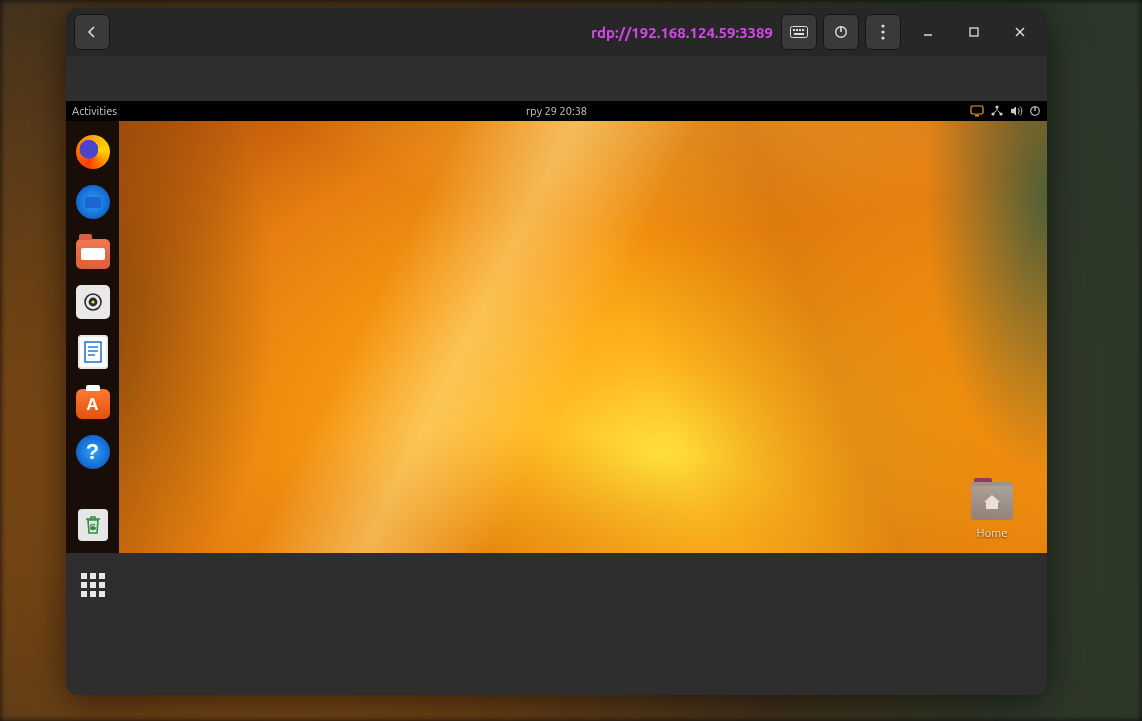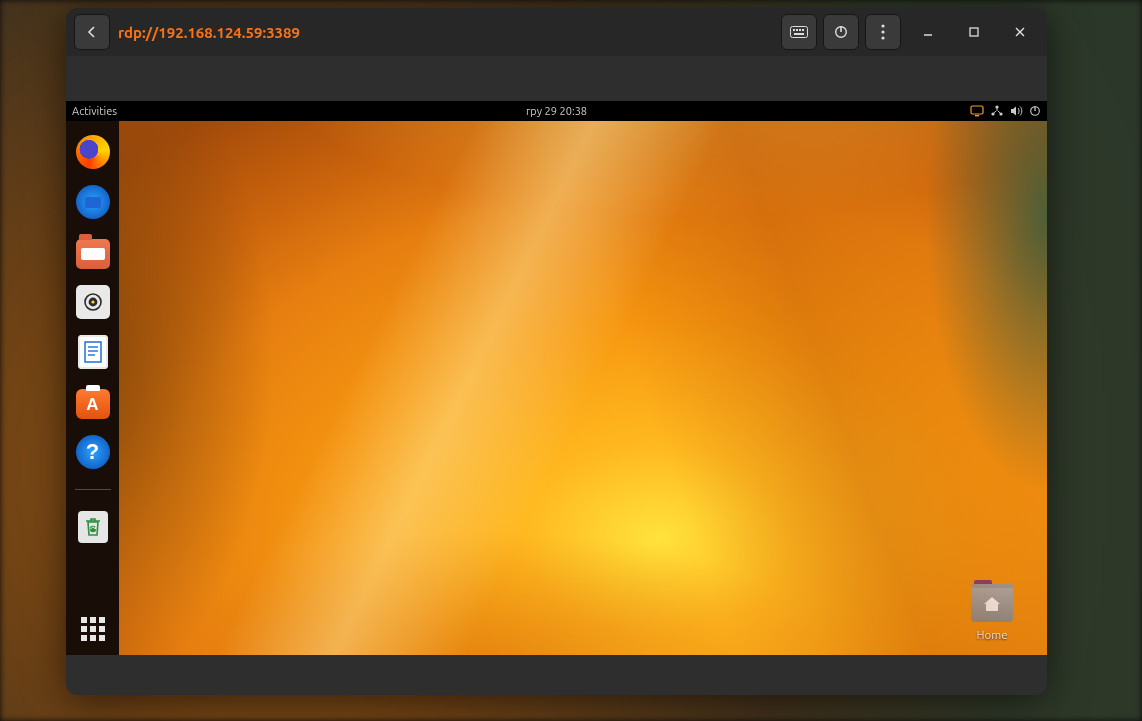--- a/index.html
+++ b/index.html
@@ -14,7 +14,7 @@
   .titlebar{height:48px;background:#272727;color:#fff;display:flex;align-items:center;padding:0 8px;gap:8px;box-sizing:border-box;}
   .tbbtn{height:34px;min-width:34px;border-radius:6px;background:#3a3a3a;border:1px solid #161616;display:flex;align-items:center;justify-content:center;color:#ddd;}
   .tbbtn svg{display:block;}
-  .title{flex:1;text-align:left;font-weight:700;font-size:15px;color:#f97316;}
+  .title{flex:1;text-align:right;font-weight:700;font-size:15px;color:#d946ef;}
   .tbgroup{display:flex;gap:6px;}
   .winctl{width:38px;height:38px;display:flex;align-items:center;justify-content:center;color:#ddd;border-radius:6px;}
   

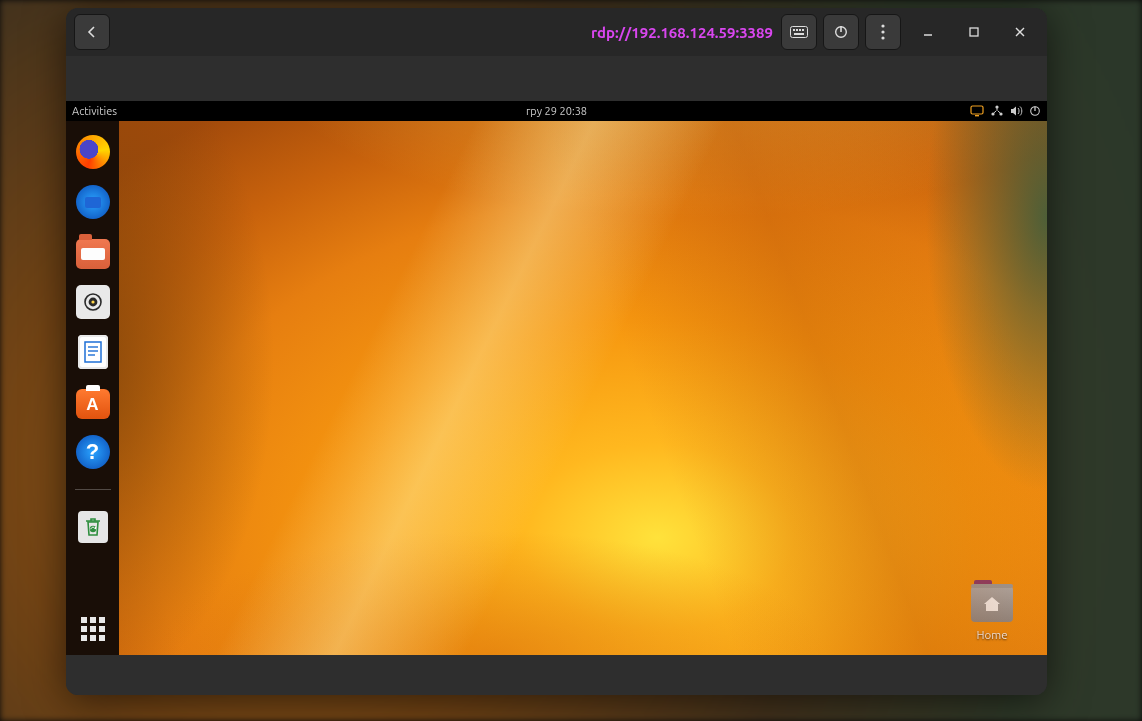--- a/index.html
+++ b/index.html
@@ -20,7 +20,7 @@
   
   .tbspacer{height:45px;background:#2e2e2e;}
   
-  .fb{position:relative;height:554px;background:#1a1a1a;}
+  .fb{position:relative;height:452px;background:#1a1a1a;}
   
   .panel{position:absolute;top:0;left:0;right:0;height:20px;background:#000;color:#ccc;font-size:11px;display:flex;align-items:center;padding:0 6px;}
   .panel-left{flex:0 0 auto;}

